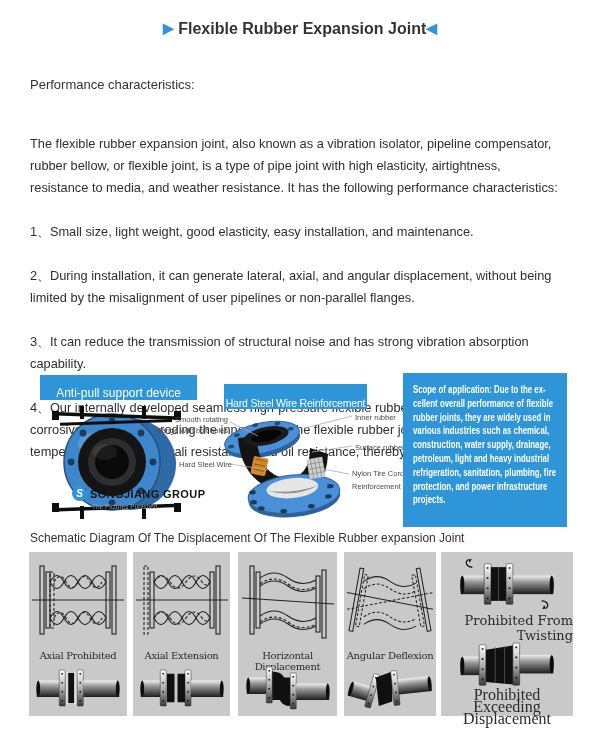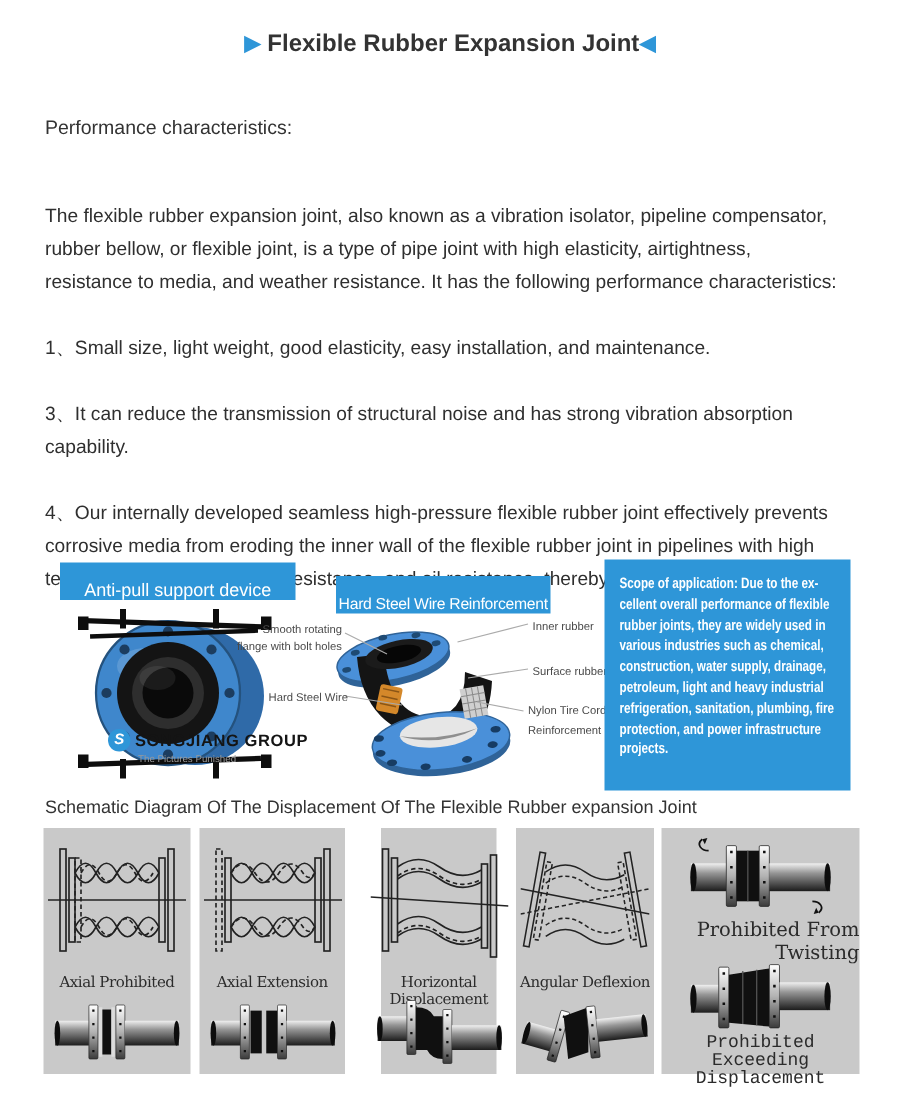--- a/index.html
+++ b/index.html
@@ -87,6 +87,8 @@
 rubber bellow, or flexible joint, is a type of pipe joint with high elasticity, airtightness,
 resistance to media, and weather resistance. It has the following performance characteristics:</div>
   <div>1、Small size, light weight, good elasticity, easy installation, and maintenance.</div>
+  <div>2、During installation, it can generate lateral, axial, and angular displacement, without being
+limited by the misalignment of user pipelines or non-parallel flanges.</div>
   <div>3、It can reduce the transmission of structural noise and has strong vibration absorption
 capability.</div>
   <div>4、Our internally developed seamless high-pressure flexible rubber joint effectively prevents

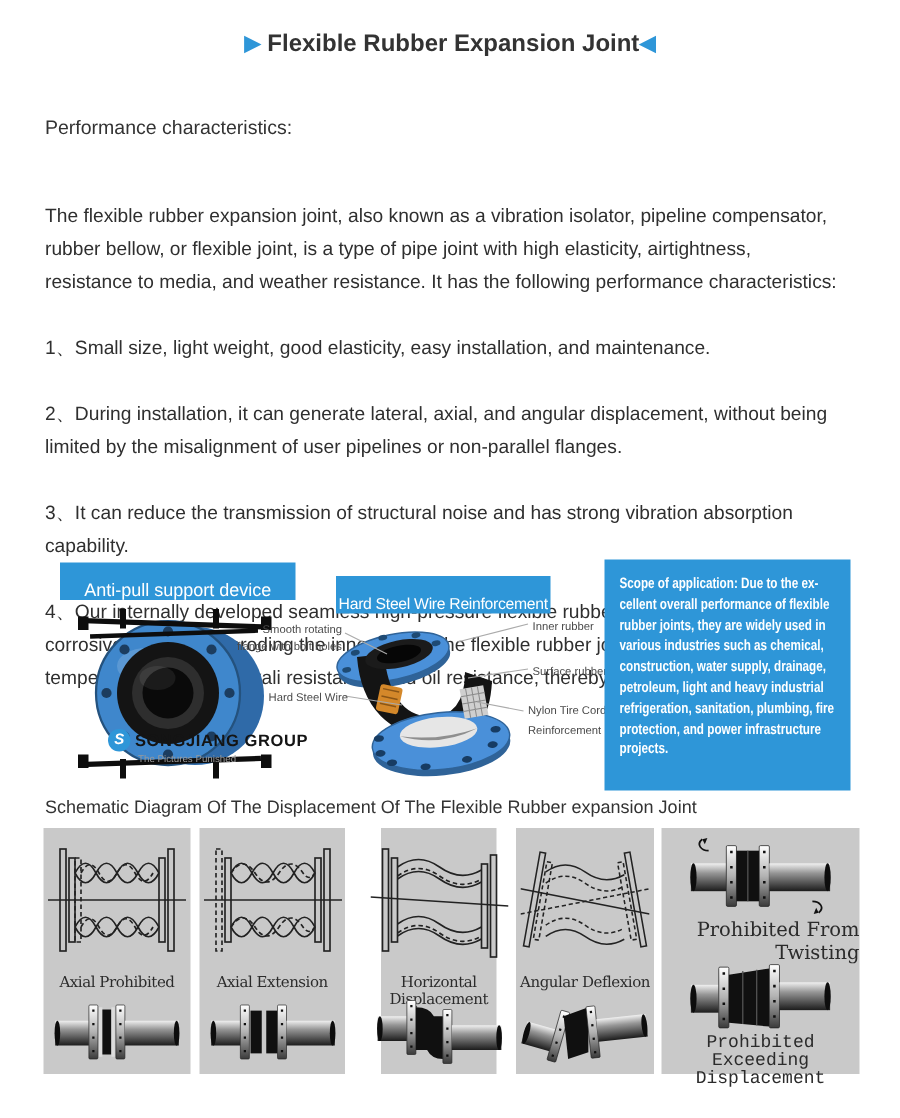--- a/index.html
+++ b/index.html
@@ -59,7 +59,7 @@
   .schem-heading{top:531px;left:30px;font-size:12px;color:#333;}
   .panel{top:552px;height:164px;background:var(--panel-gray);}
   .p1{left:29px;width:98px;} .p2{left:133px;width:97px;}
-  .p3{left:254px;width:77px;padding-left:16px;} .p4{left:344px;width:92px;}
+  .p3{left:238px;width:99px;padding-left:16px;} .p4{left:344px;width:92px;}
   .p5{left:441px;width:132px;}
   .panel-label{position:absolute;top:98px;left:0;width:100%;text-align:center;
     font-family:"DejaVu Serif", serif;font-size:10px;letter-spacing:-0.3px;color:#2b2b2b;}

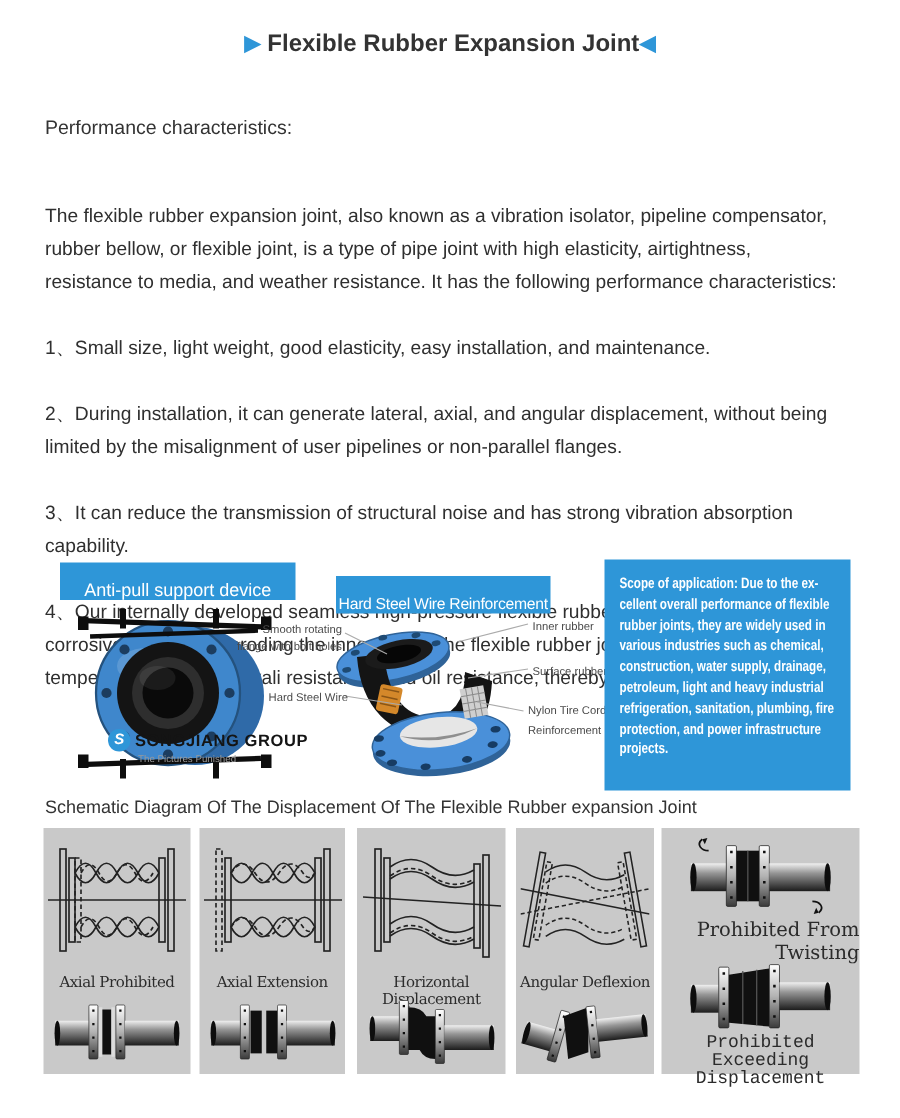--- a/index.html
+++ b/index.html
@@ -70,7 +70,7 @@
   .p5-label1{position:absolute;top:61px;left:0;width:100%;text-align:right;
     font-family:"DejaVu Serif", serif;font-size:13px;color:#2b2b2b;}
   .p5-label2{position:absolute;top:137px;left:0;width:100%;text-align:center;
-    font-family:Liberation Mono, monospace;font-size:12px;line-height:12px;color:#2b2b2b;white-space:pre-line;}
+    font-family:Liberation Serif, serif;font-size:16px;line-height:12px;color:#2b2b2b;white-space:pre-line;}
 </style>
 </head>
 <body>

